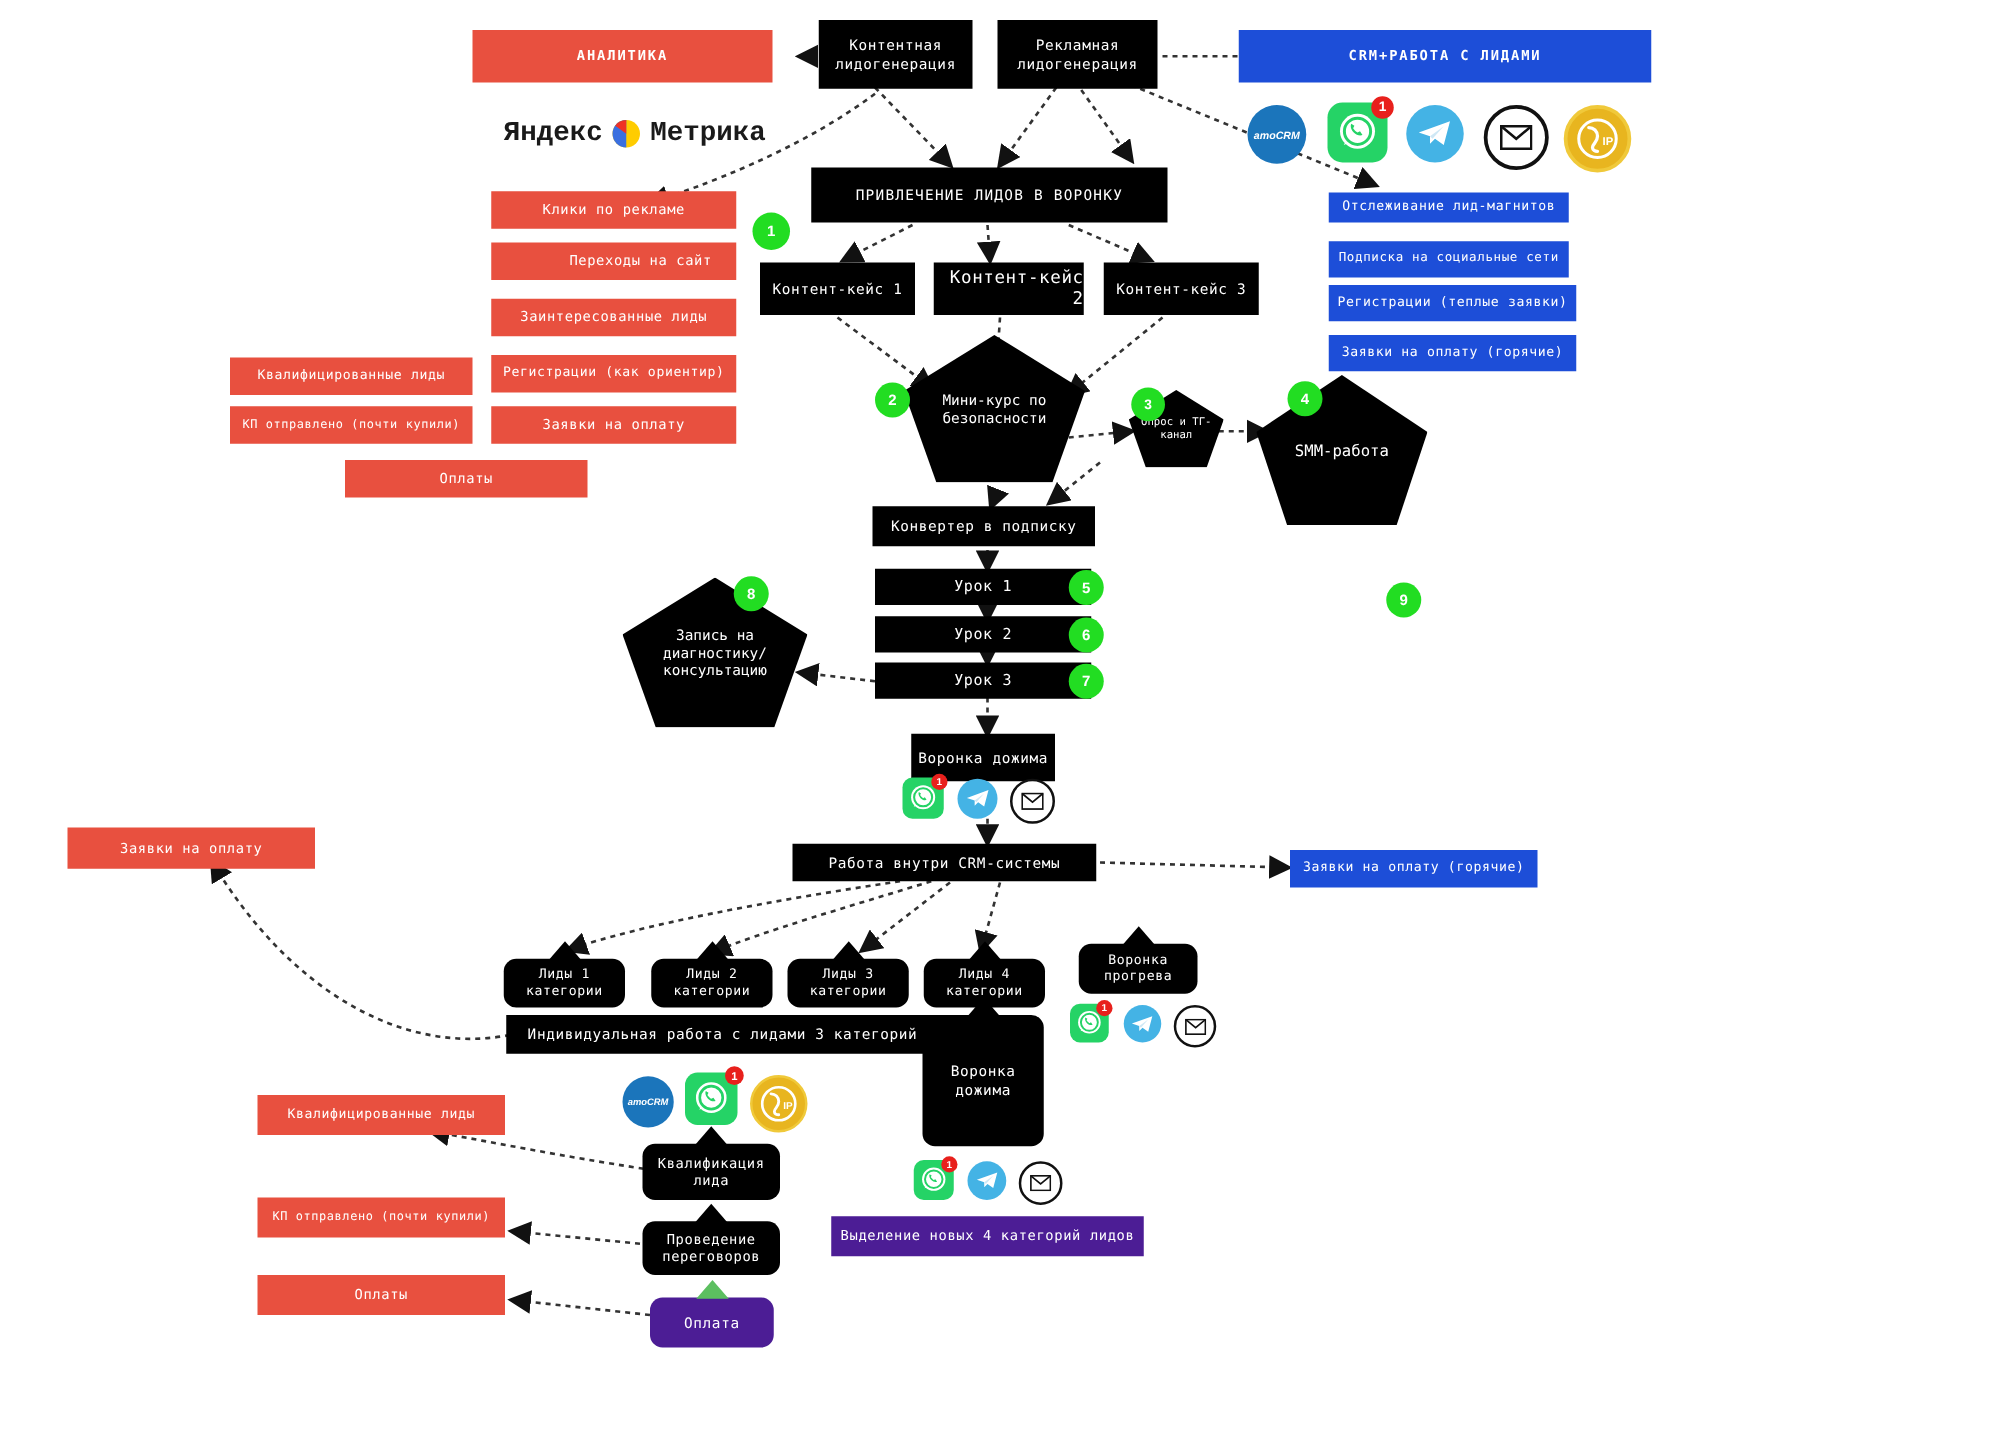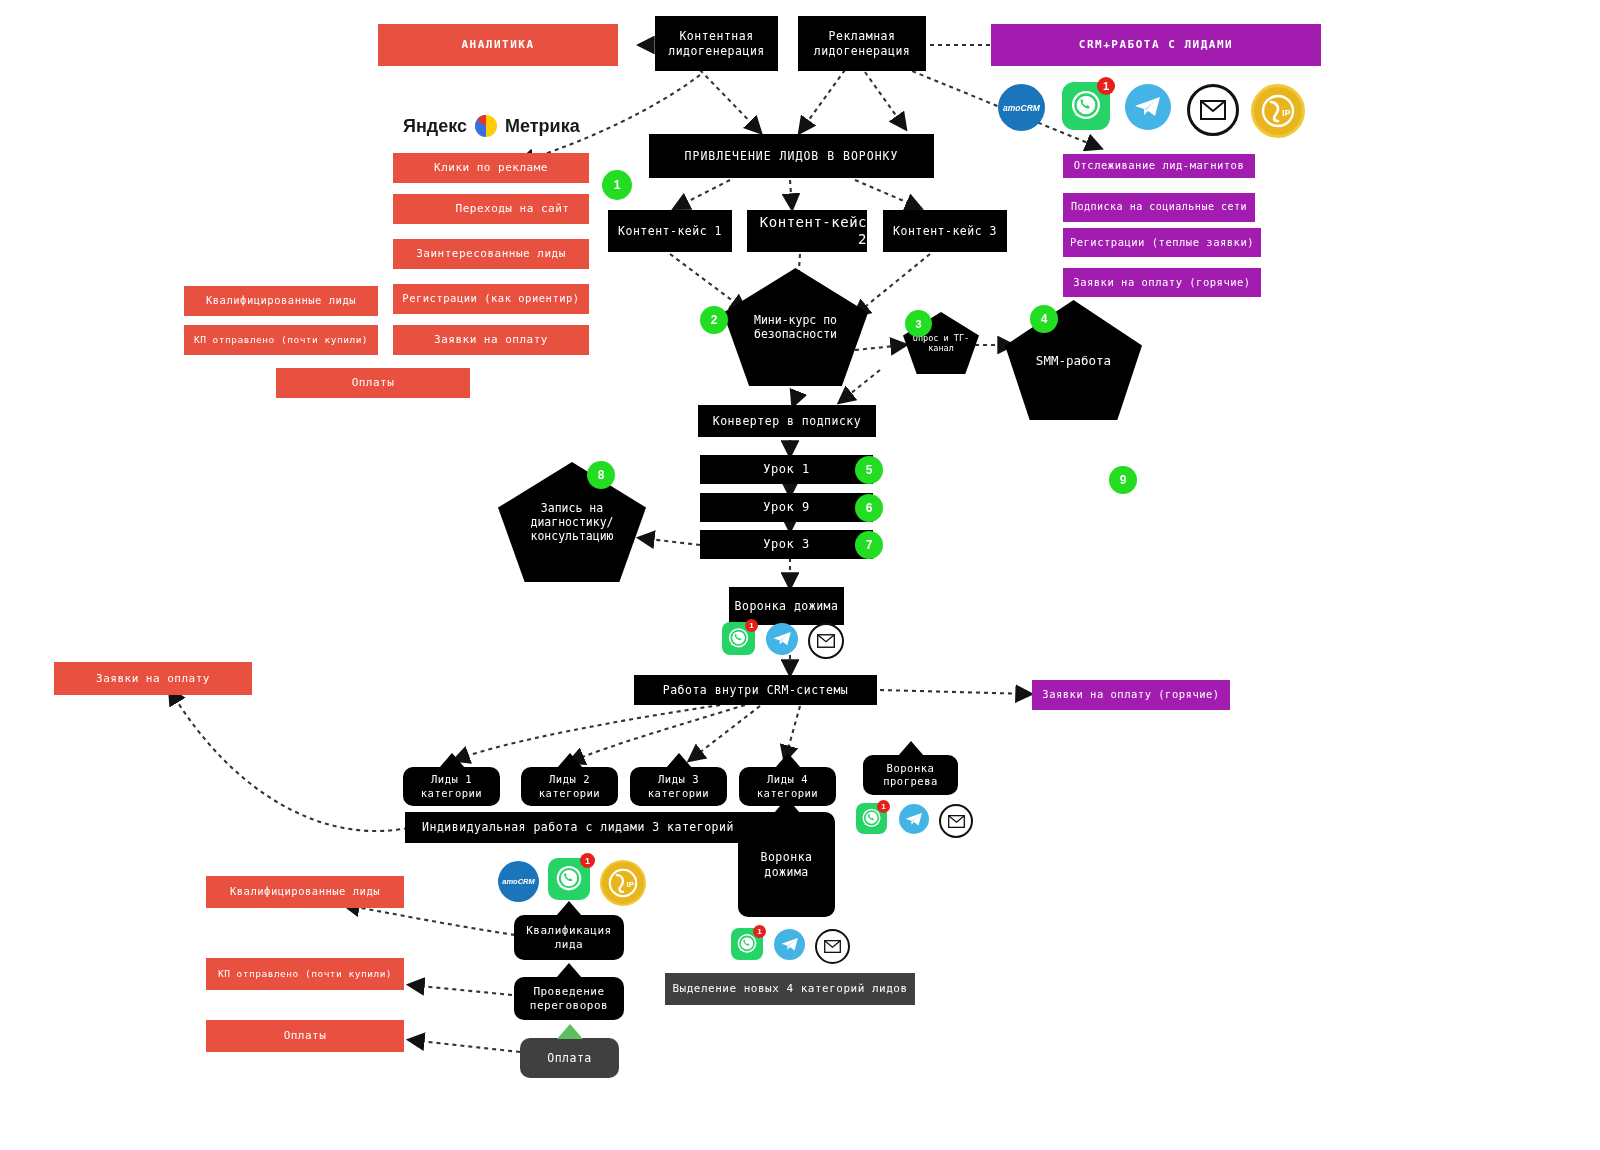--- a/index.html
+++ b/index.html
@@ -17,7 +17,7 @@
   .rect{}
   .black{background:#000000;}
   .red{background:#e8503f;}
-  .blue{background:#a21caf;}
+  .blue{background:#1d4ed8;}
   .green{background:#404040;}
 
   .callout{border-radius:10px;}

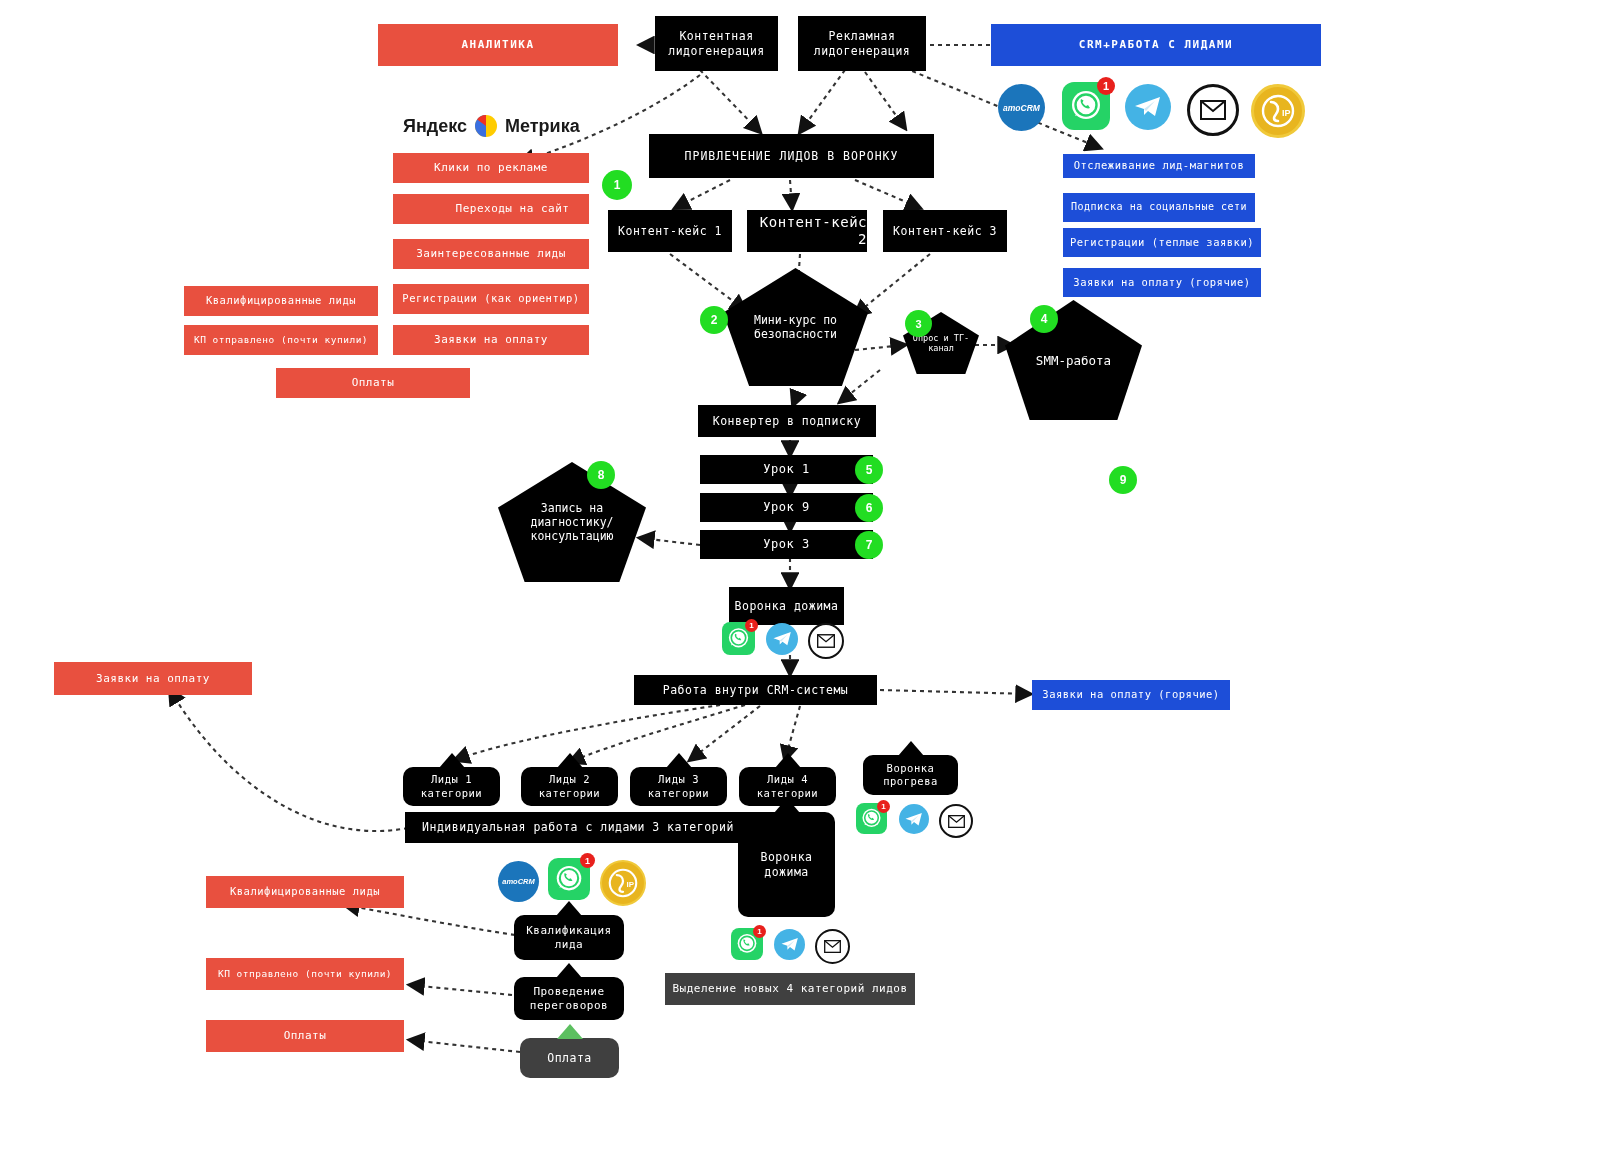--- a/index.html
+++ b/index.html
@@ -103,7 +103,7 @@
   <span>CRM+РАБОТА С ЛИДАМИ</span>
 </div>
 
-<div class="ym-logo" style="left:403px;top:114px;font-size:18px;">
+<div class="ym-logo" style="left:403px;top:94px;font-size:22px;font-family:Liberation Mono, monospace;">
   <span>Яндекс</span>
   <span style="display:inline-block;width:24px;height:24px;position:relative;">
     <svg width="24" height="24" viewBox="0 0 24 24">

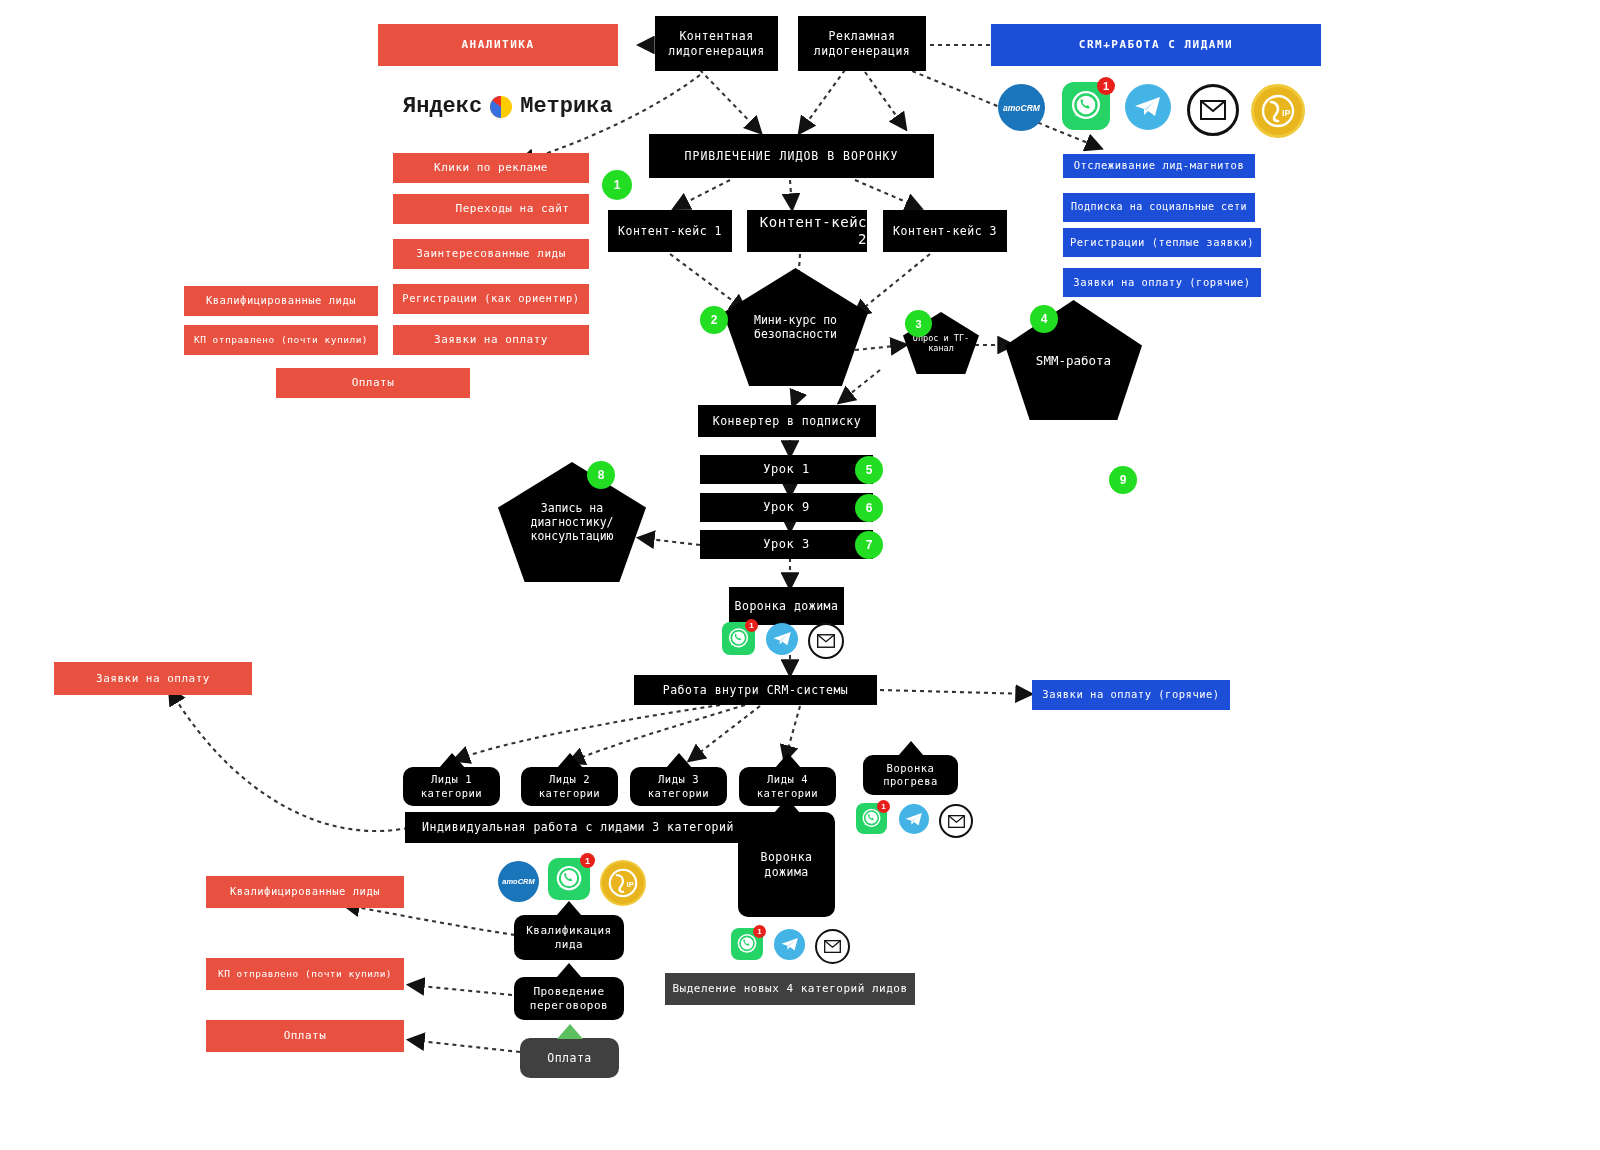--- a/index.html
+++ b/index.html
@@ -245,7 +245,7 @@
 </div>
 
 <div class="node rect black" style="left:700px;top:493px;width:173px;height:29px;font-size:12px;">
-  <span>Урок 9</span>
+  <span>Урок 2</span>
 </div>
 <div class="badge" style="left:855px;top:494px;width:28px;height:28px;font-size:12px;">
   <span>6</span>

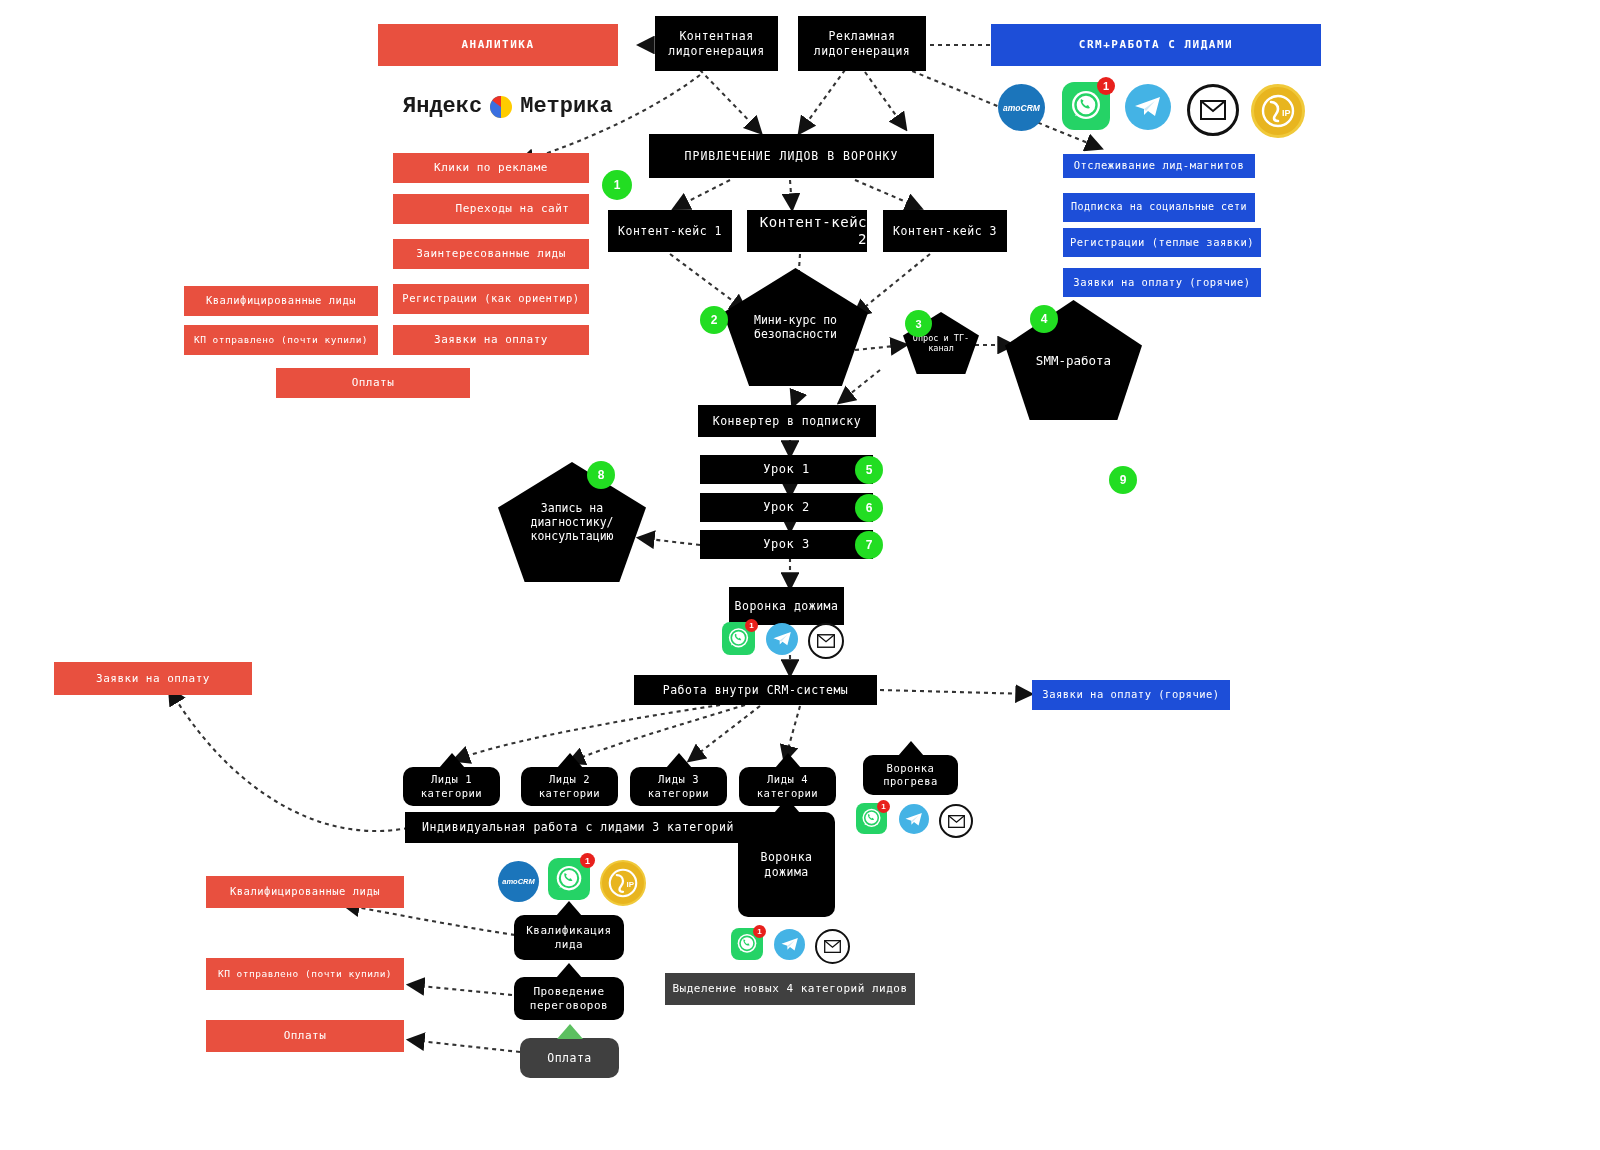--- a/index.html
+++ b/index.html
@@ -18,7 +18,7 @@
   .black{background:#000000;}
   .red{background:#e8503f;}
   .blue{background:#1d4ed8;}
-  .green{background:#404040;}
+  .green{background:#4c1d95;}
 
   .callout{border-radius:10px;}
   .callout .tip{position:absolute;top:-14px;left:50%;margin-left:-13px;width:0;height:0;

